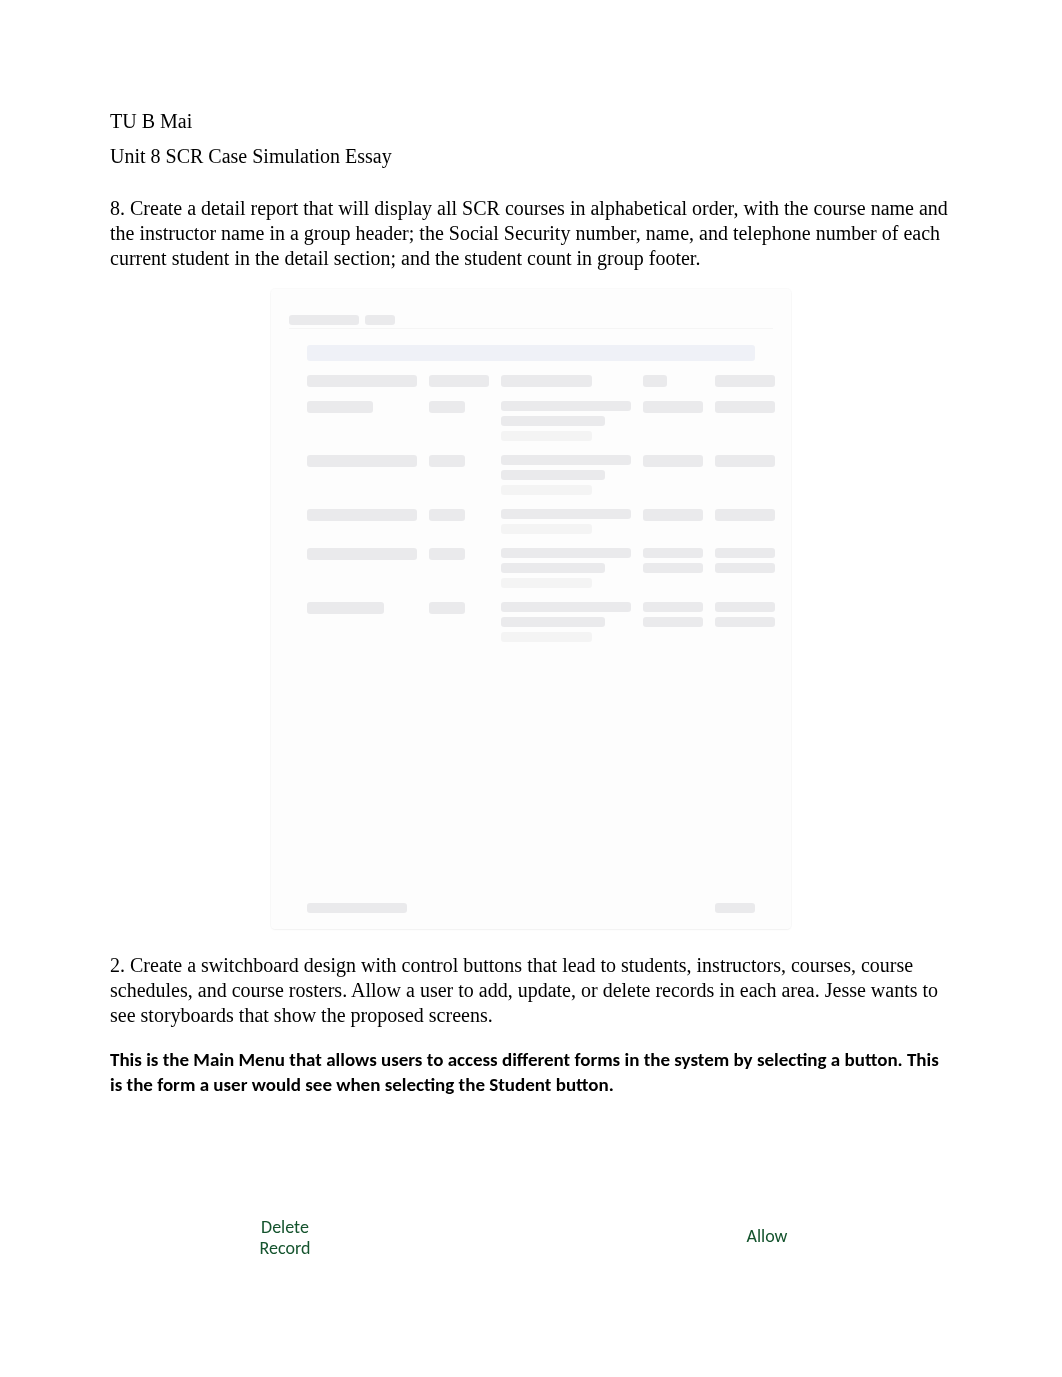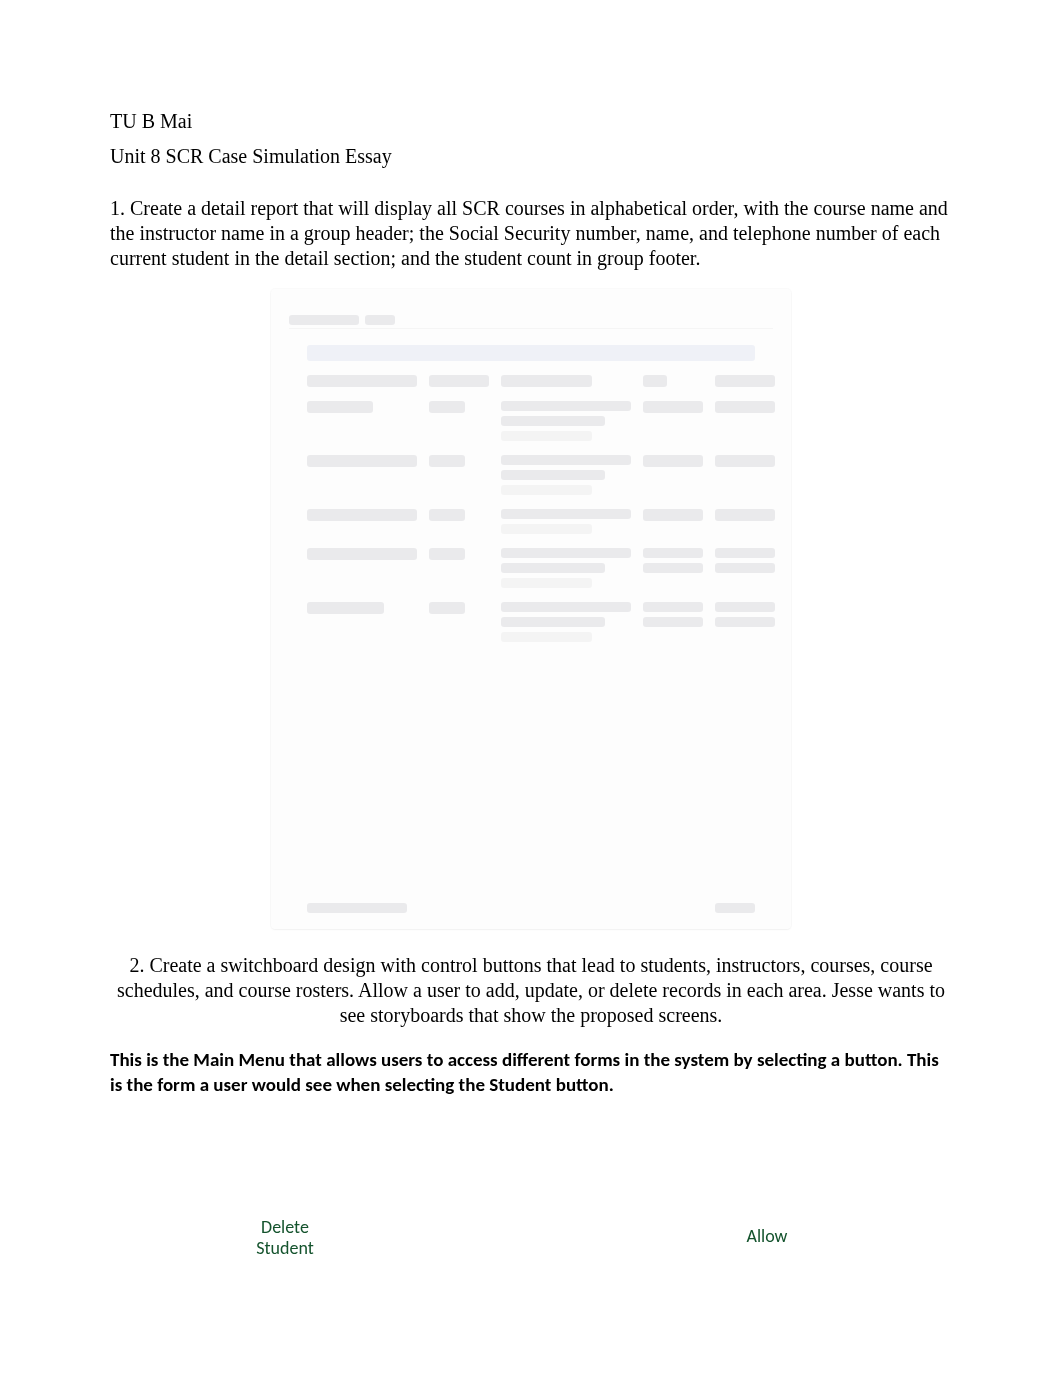--- a/index.html
+++ b/index.html
@@ -96,7 +96,7 @@
 
 <div class="block serif title-line">Unit 8 SCR Case Simulation Essay</div>
 
-<div class="q1 serif">1. Create a detail report that will display all SCR courses in alphabetical order, with the course name and the instructor name in a group header; the Social Security number, name, and telephone number of each current student in the detail section; and the student count in group footer.</div>
+<div class="q1 serif">8. Create a detail report that will display all SCR courses in alphabetical order, with the course name and the instructor name in a group header; the Social Security number, name, and telephone number of each current student in the detail section; and the student count in group footer.</div>
 
 <div class="shot-wrap">
   <div class="shot">

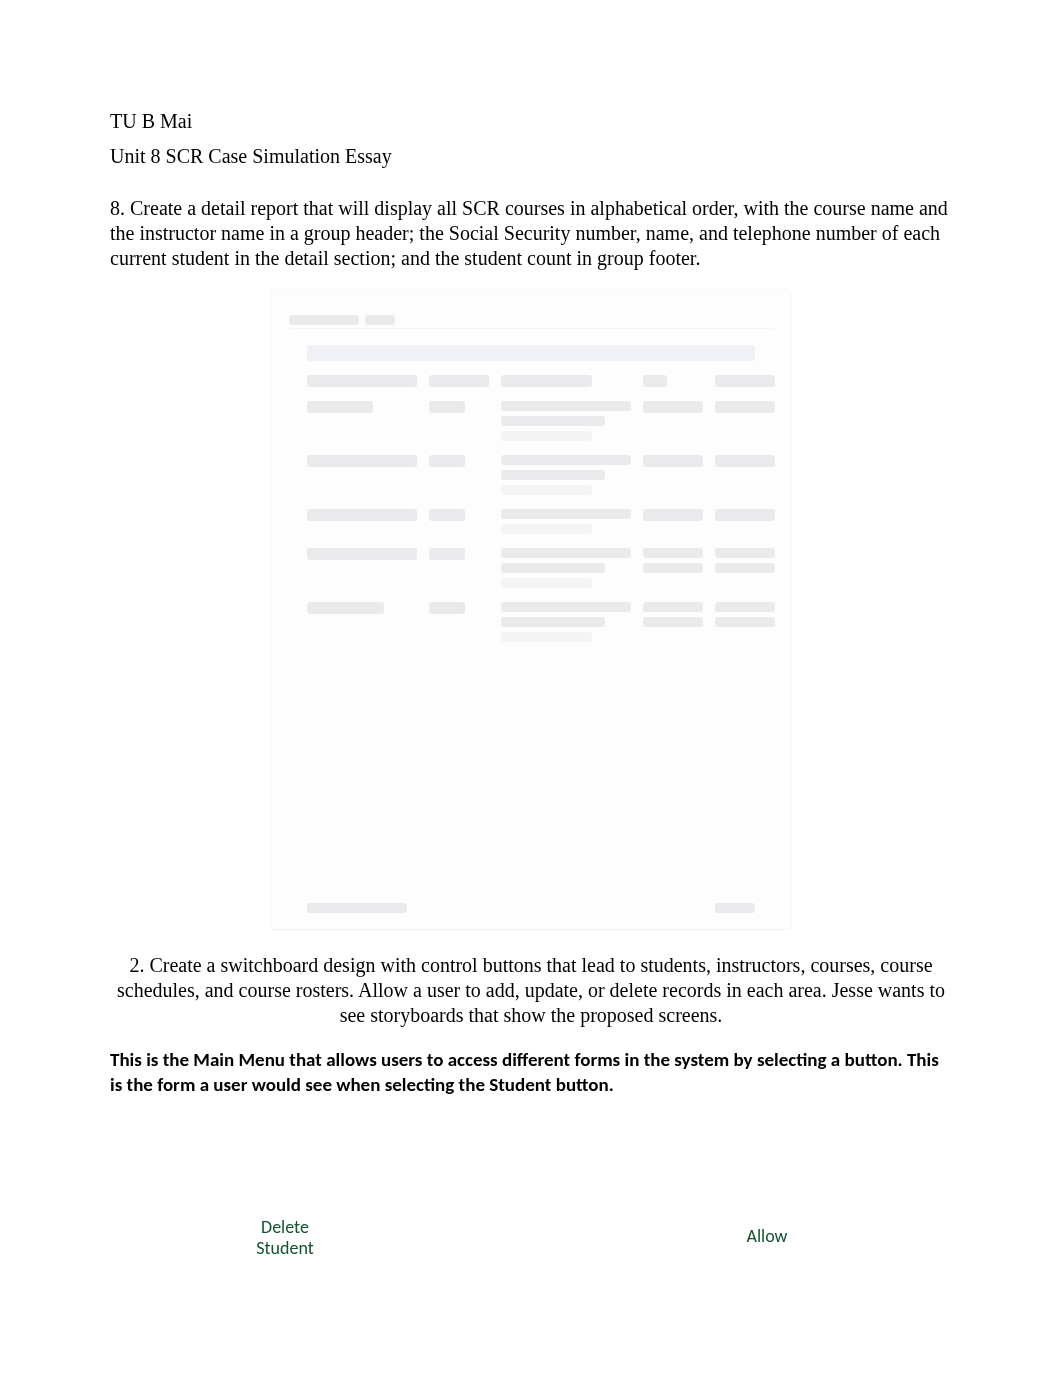--- a/index.html
+++ b/index.html
@@ -19,7 +19,7 @@
   .title-line  { margin-bottom: 28px; }
 
   .q1 { margin-bottom: 18px; line-height: 1.25; }
-  .q2 { margin-top: 24px; margin-bottom: 20px; line-height: 1.25; text-align: center; }
+  .q2 { margin-top: 24px; margin-bottom: 20px; line-height: 1.25; }
   .desc { margin-bottom: 10px; line-height: 1.3; }
 
   

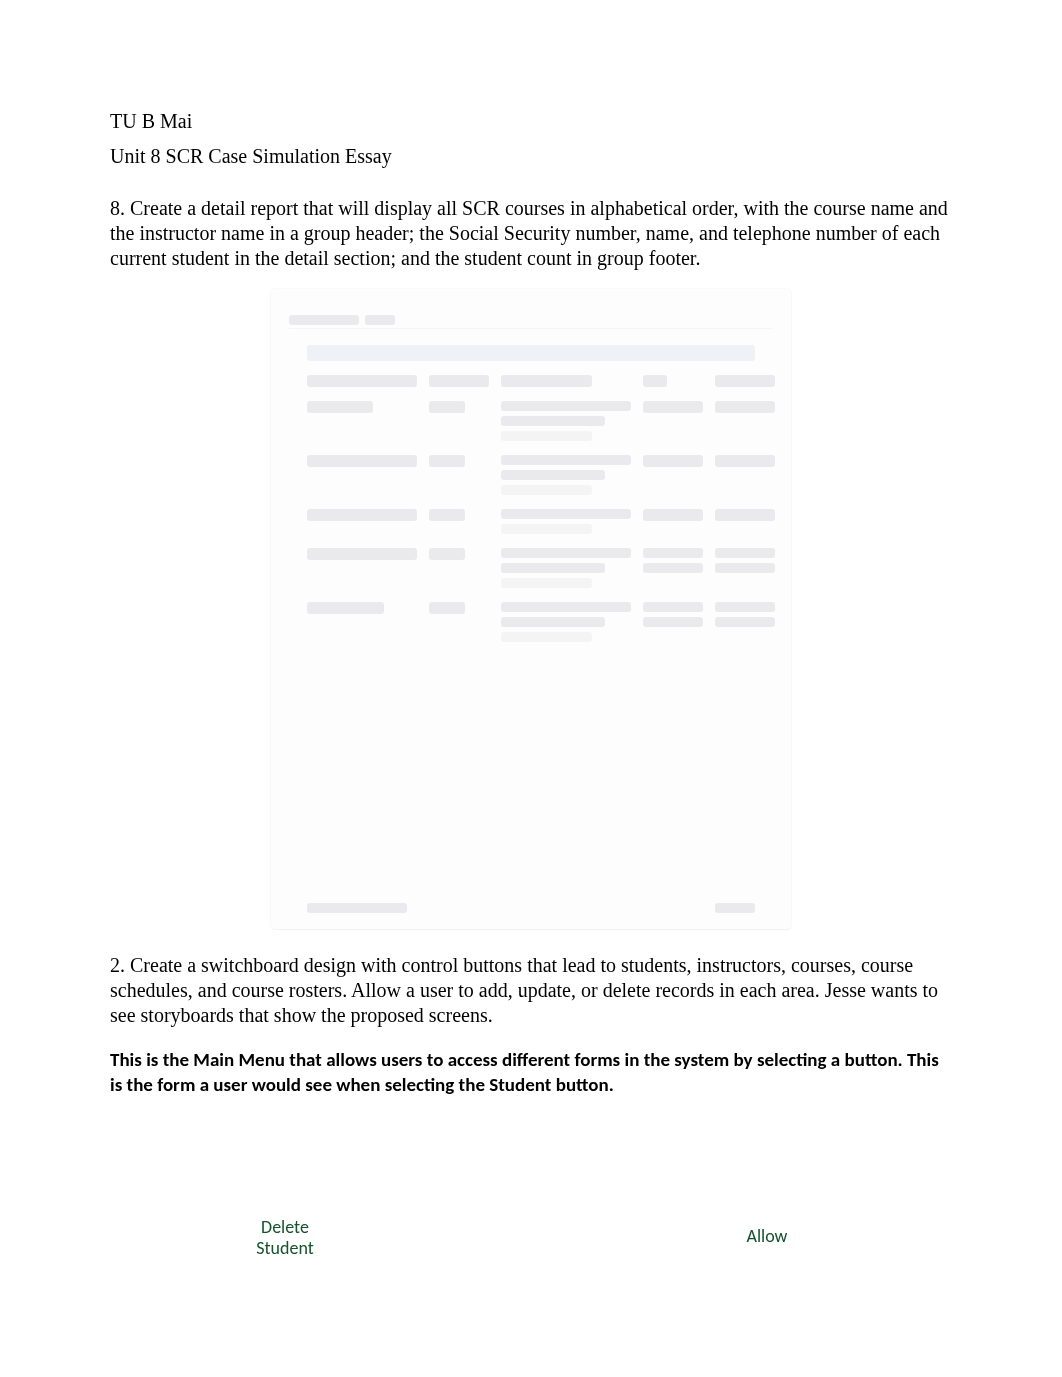--- a/index.html
+++ b/index.html
@@ -194,7 +194,7 @@
 <div class="btn-row">
   <div class="btn-cell">
     <div>Delete</div>
-    <div>Student</div>
+    <div>Record</div>
   </div>
   <div class="btn-cell" style="padding-top:9px;">Allow</div>
 </div>

